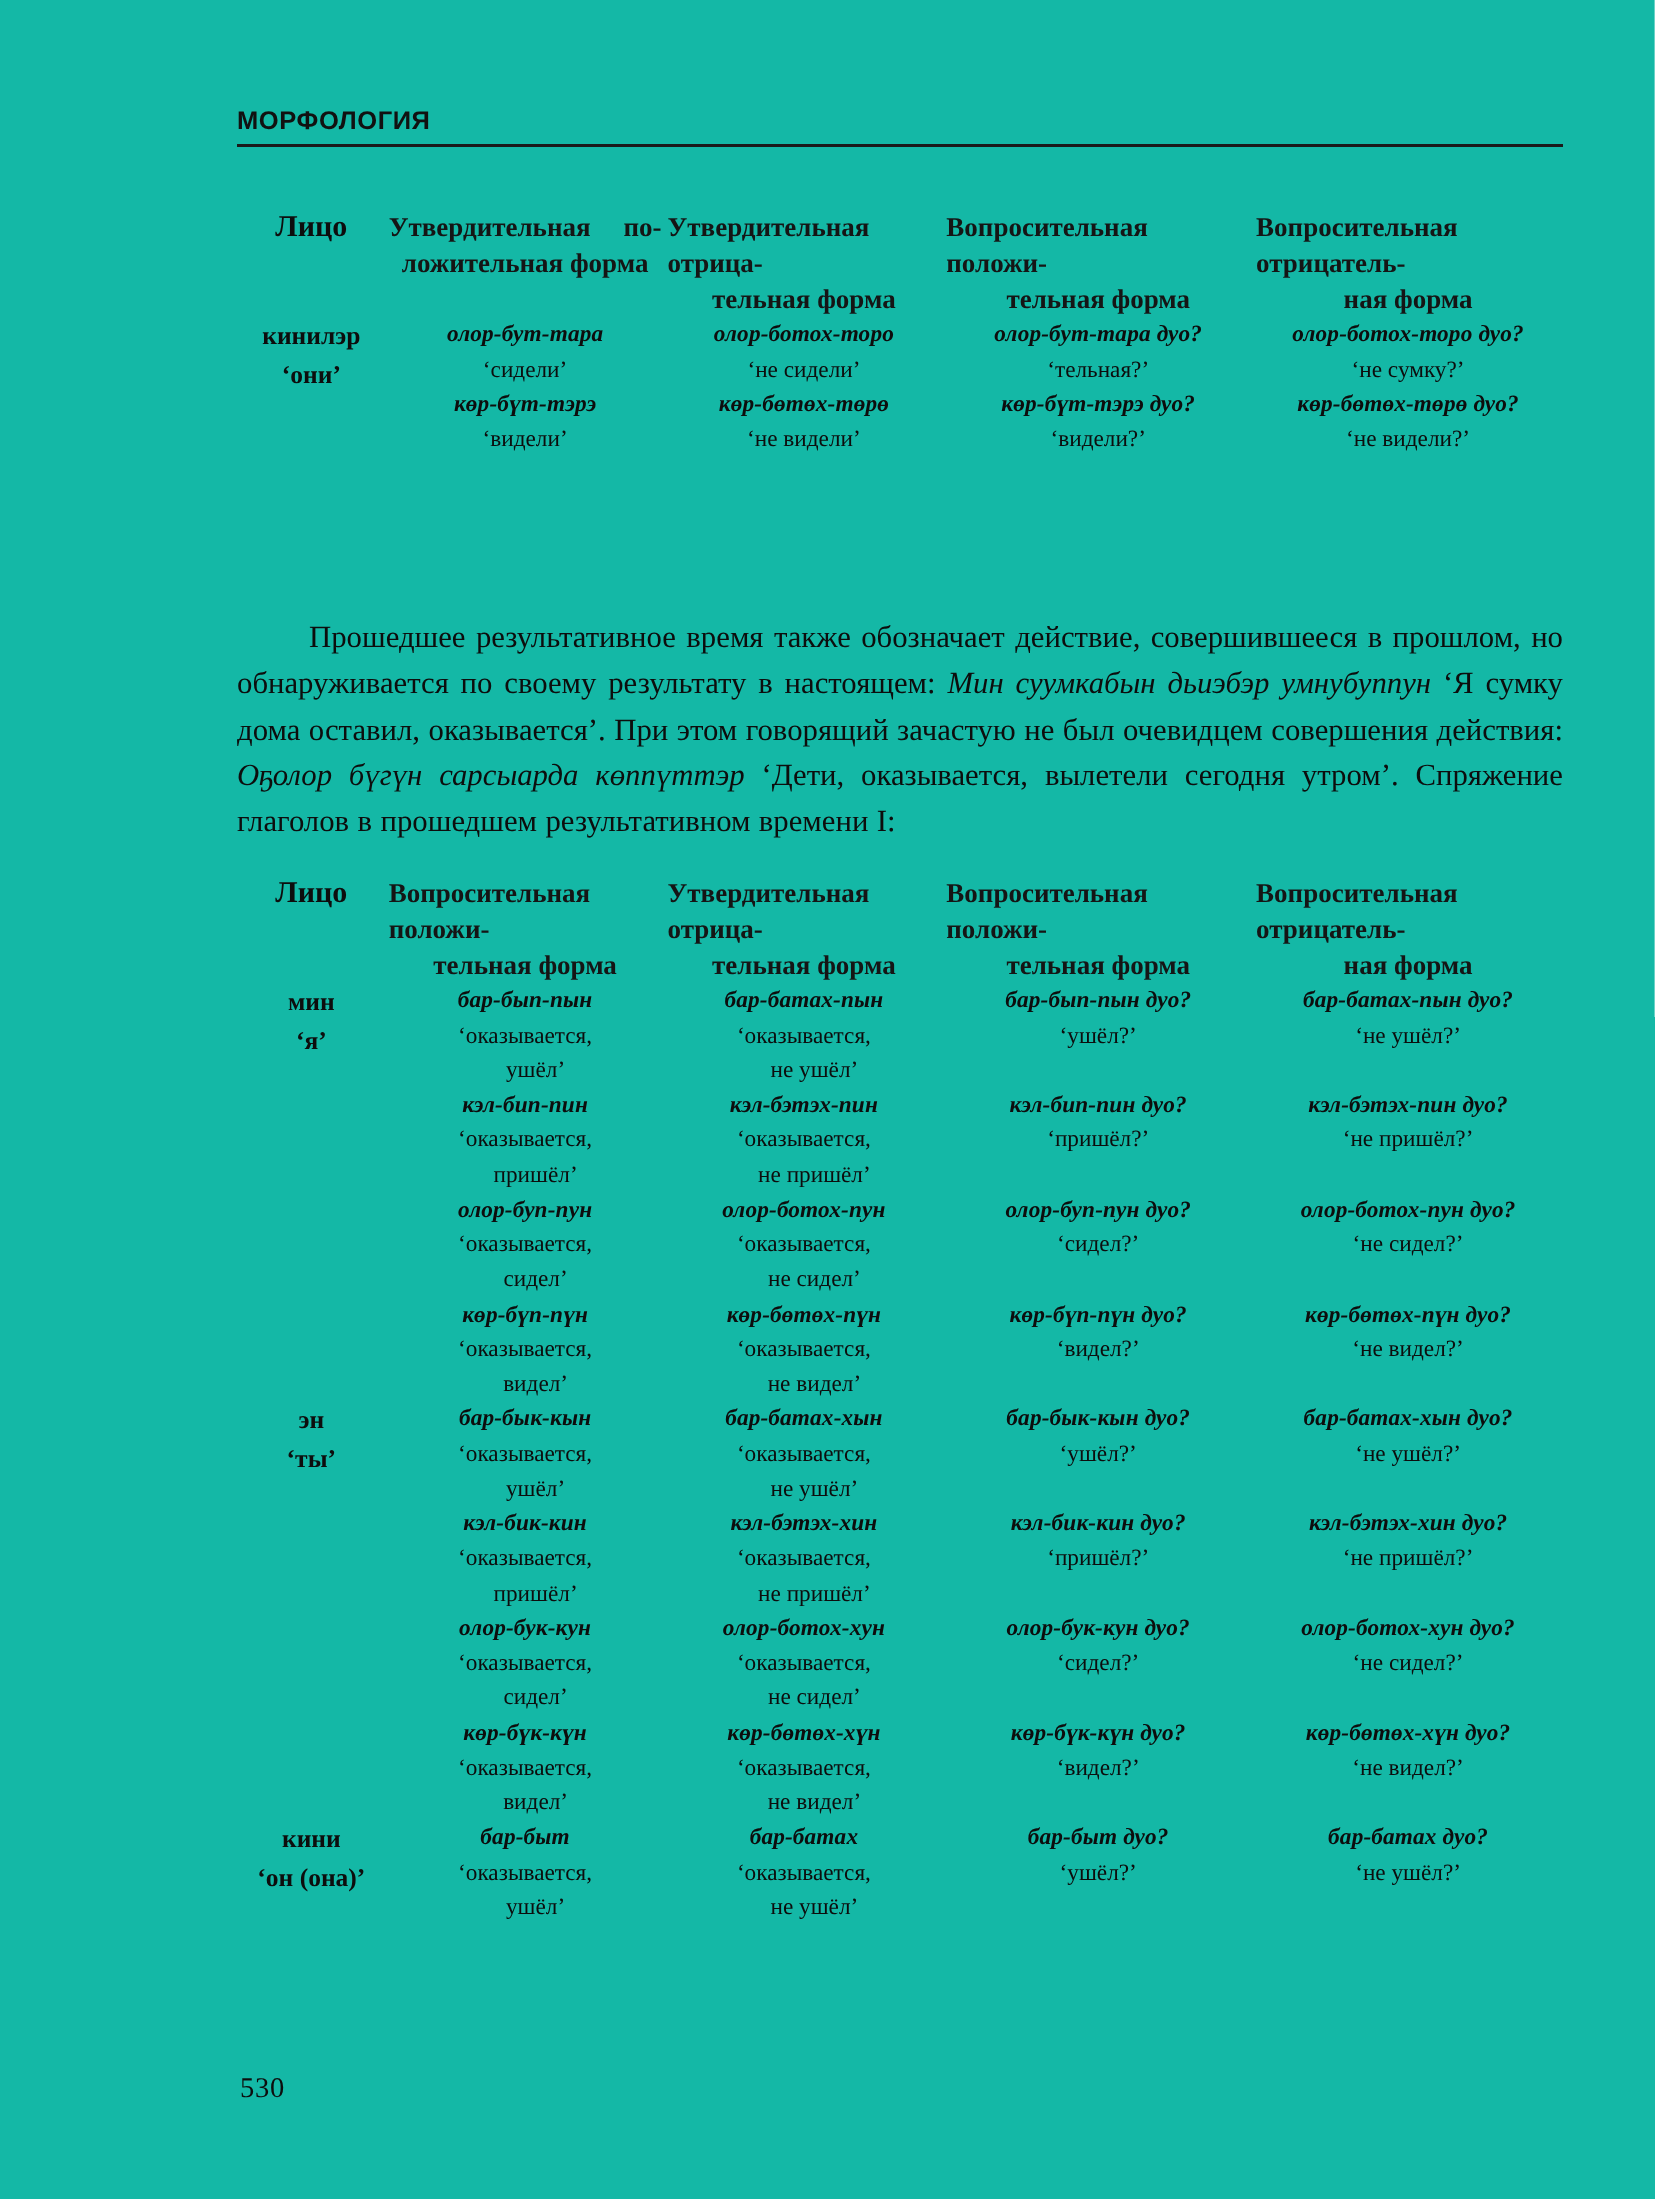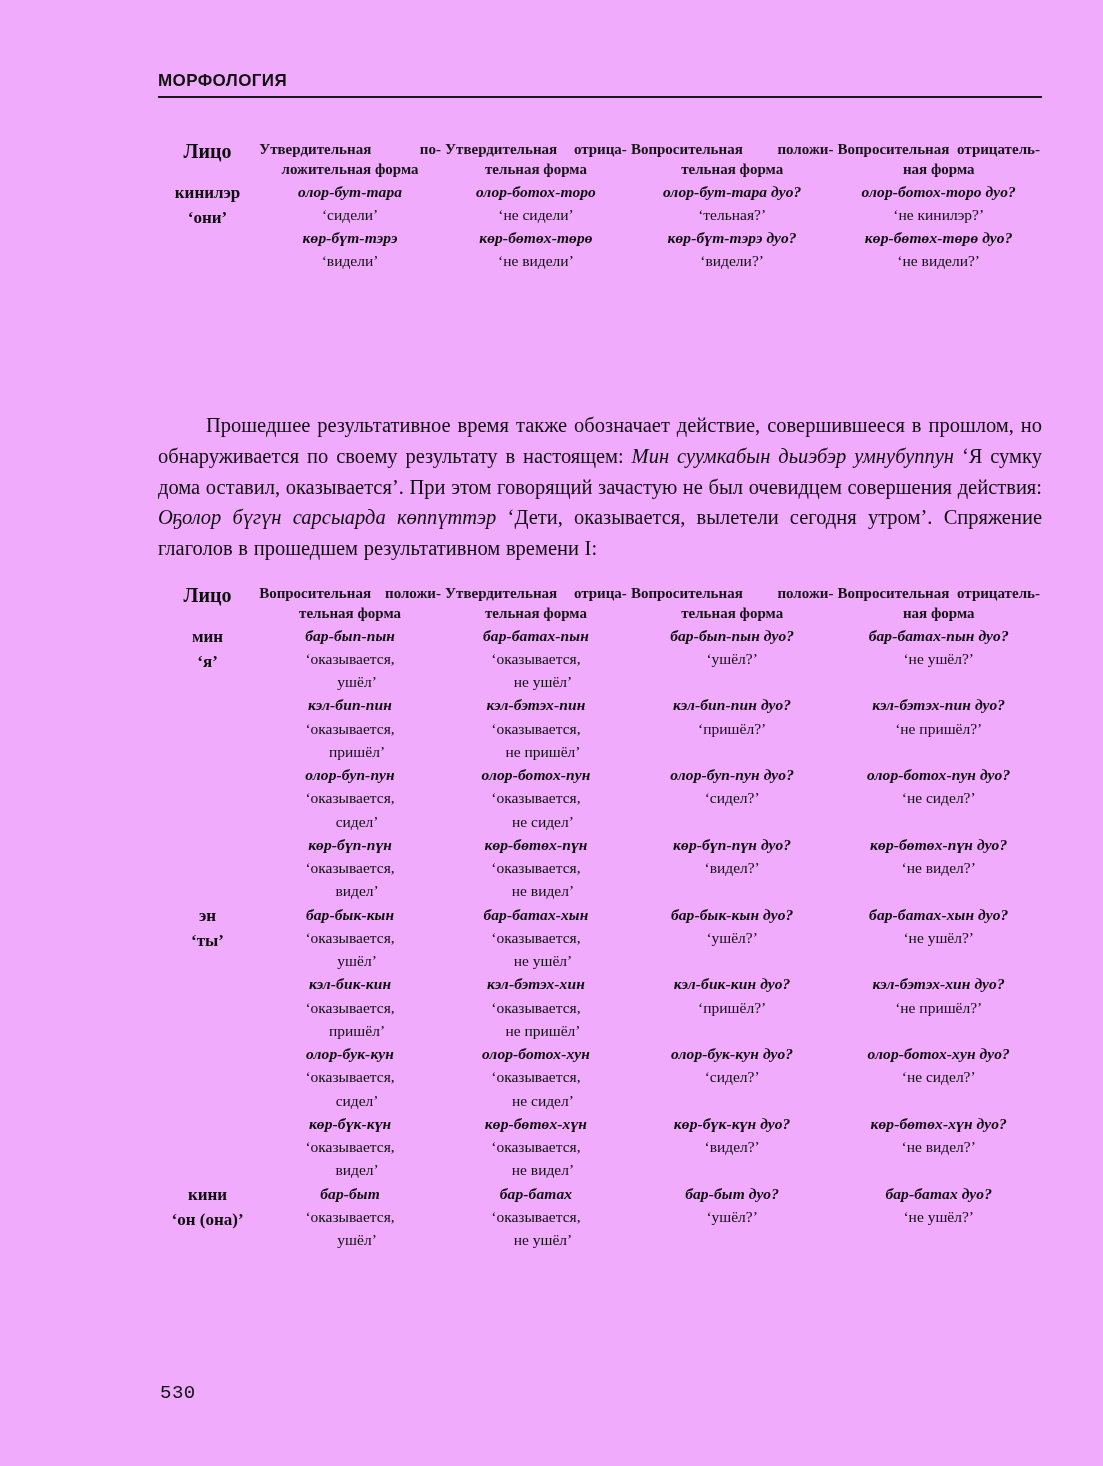--- a/index.html
+++ b/index.html
@@ -18,7 +18,7 @@
   .page {
     position: absolute;
     inset: 0;
-    background: #f0abfc;
+    background: #14b8a6;
   }
 
   

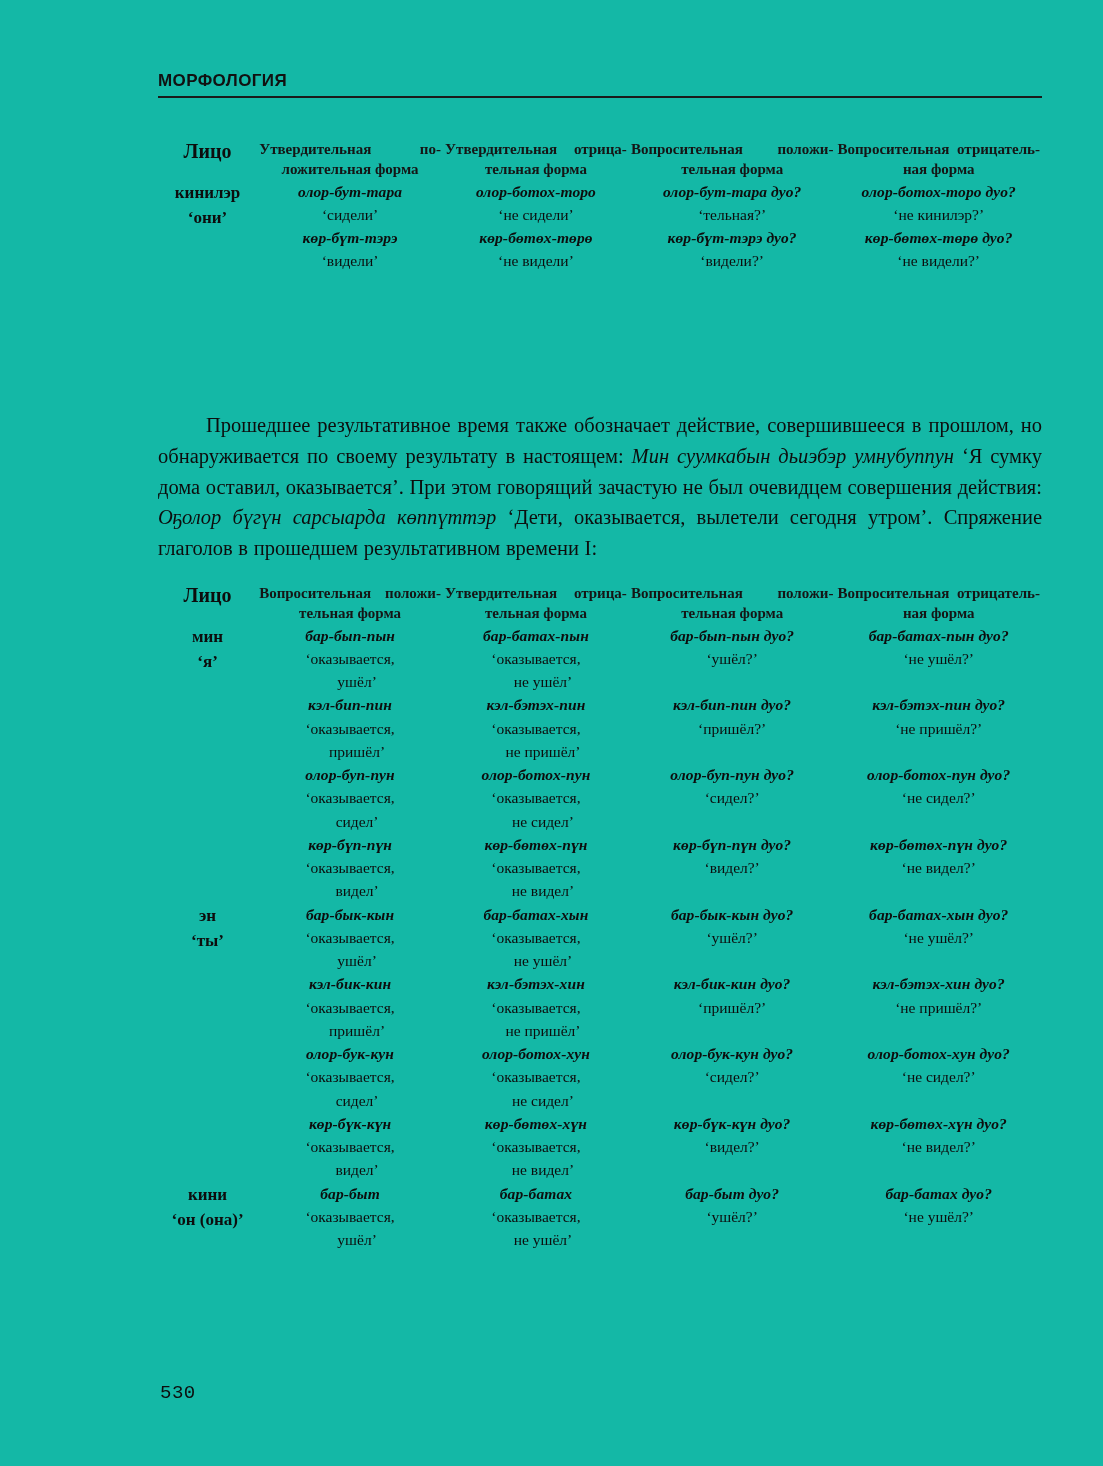--- a/index.html
+++ b/index.html
@@ -63,7 +63,7 @@
 
   .hdr-cell {
     font-family: "Liberation Serif", "DejaVu Serif", serif;
-    font-size: 15px;
+    font-size: 18px;
     line-height: 1.32;
     font-weight: 600;
     color: #151515;

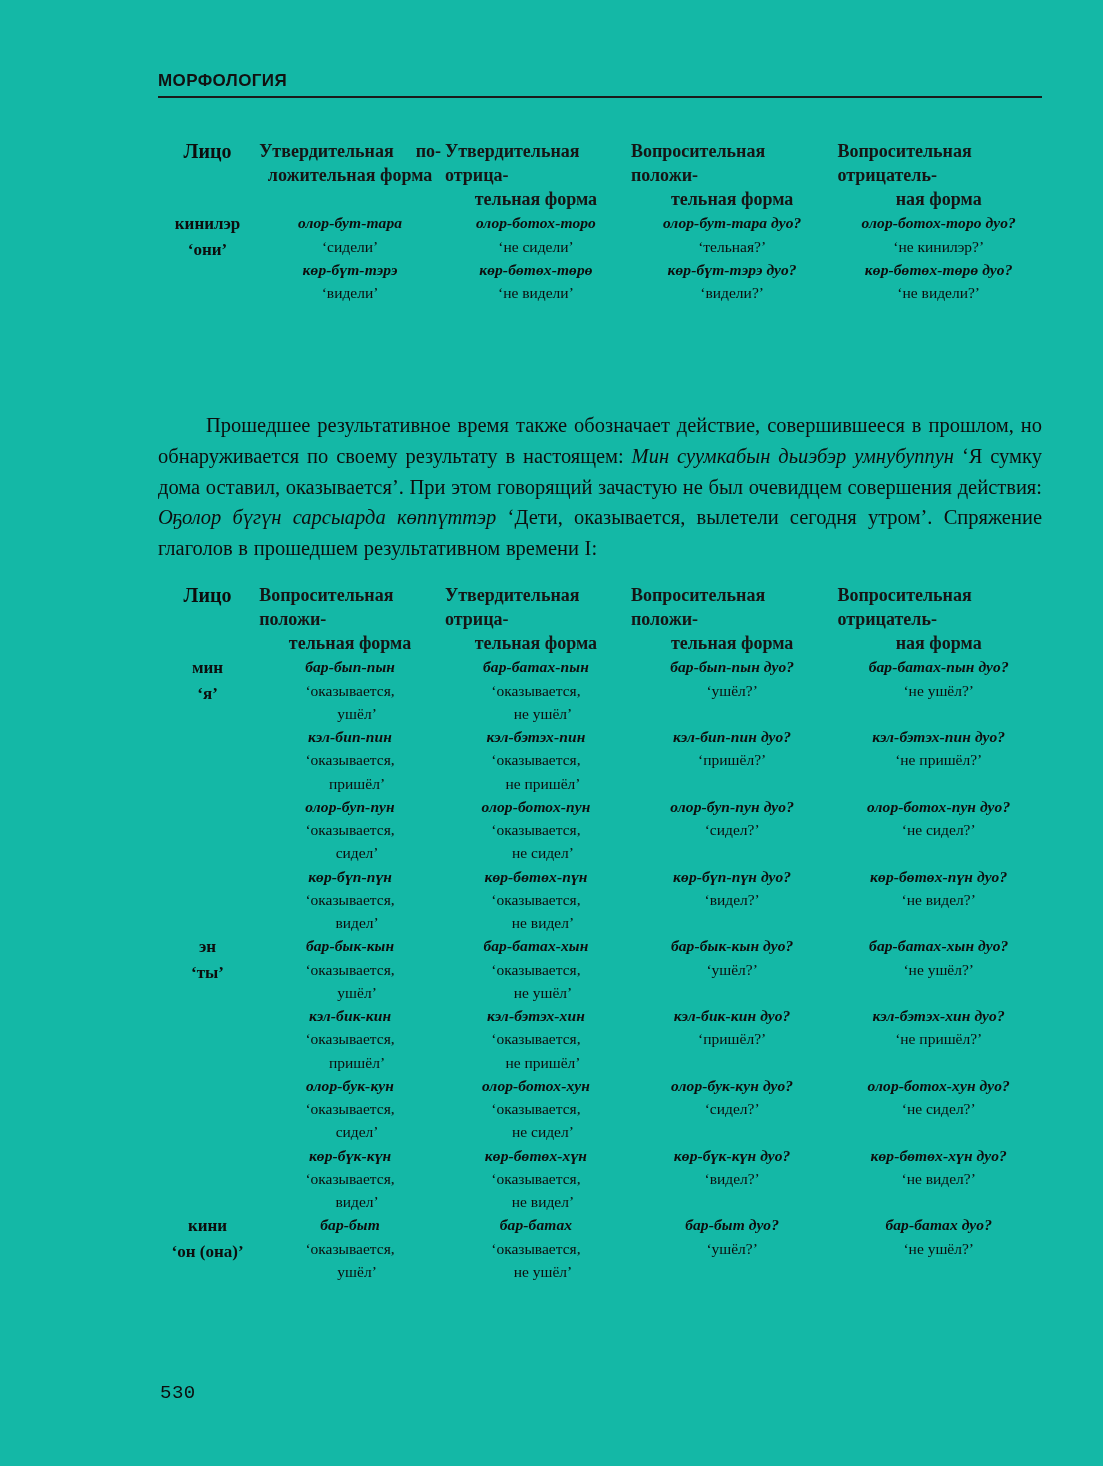--- a/index.html
+++ b/index.html
@@ -207,7 +207,7 @@
         </td>
         <td class="form-cell">
           <span class="native">олор-ботох-торо дуо?</span>
-          <span class="gloss">‘не кинилэр?’</span>
+          <span class="gloss">‘не сумку?’</span>
         </td>
       </tr>
       <tr>

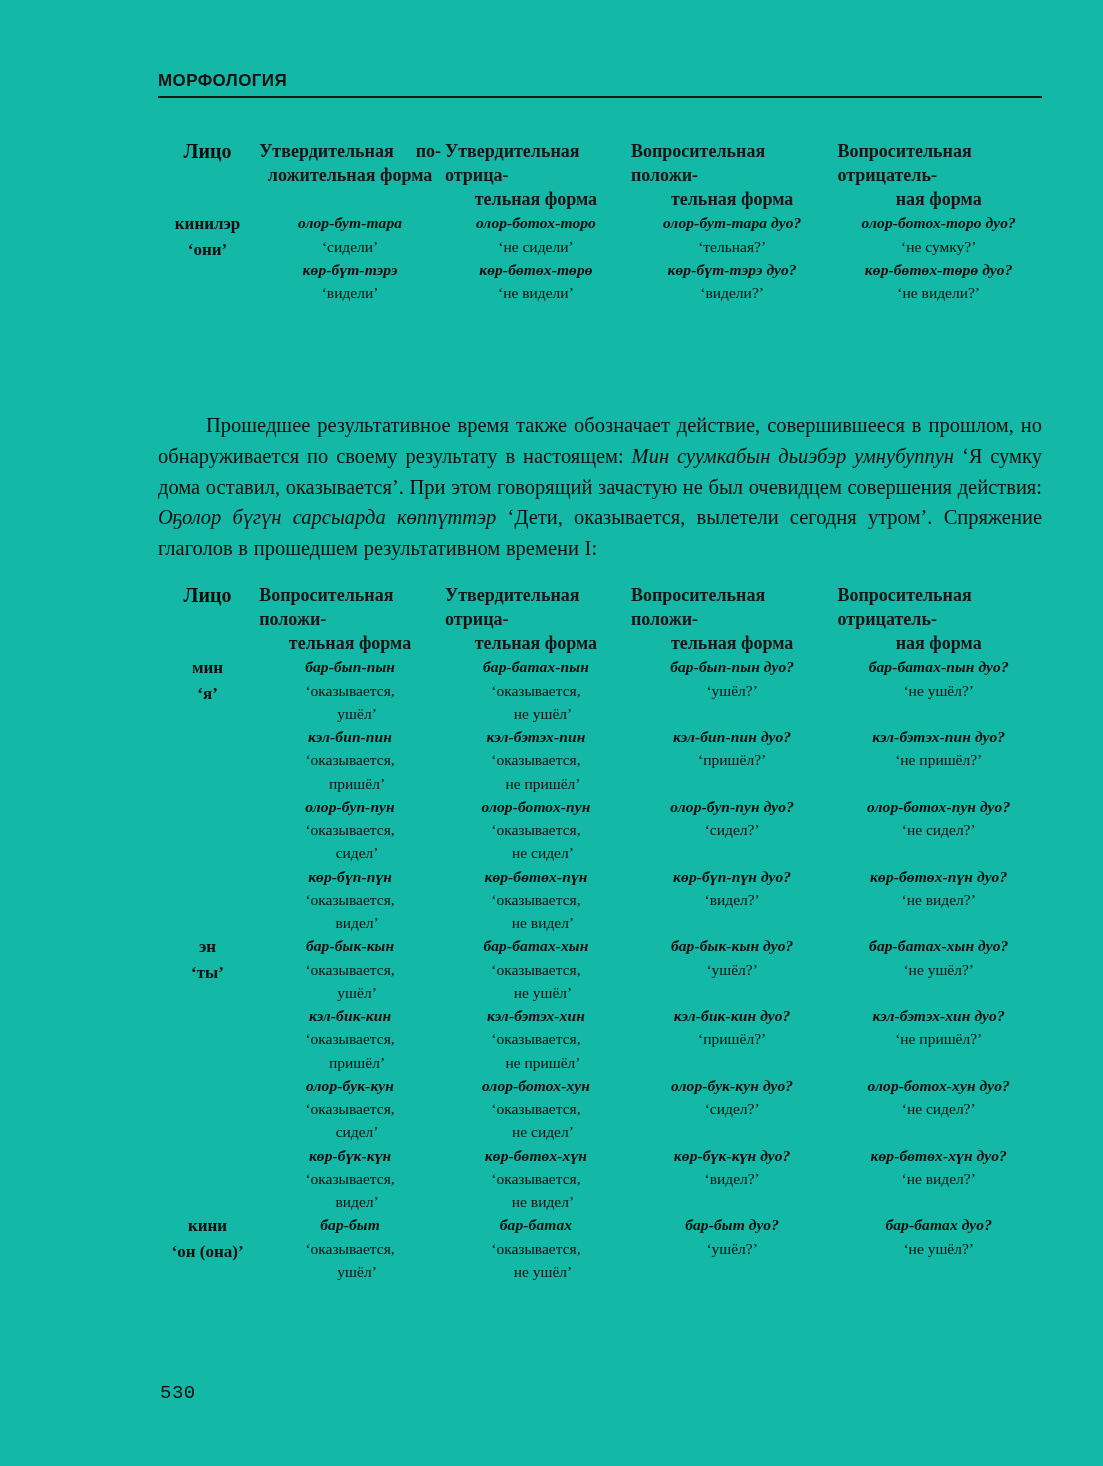--- a/index.html
+++ b/index.html
@@ -145,7 +145,6 @@
     font-size: 19px;
     font-weight: 500;
     letter-spacing: 0.5px;
-    font-family: Liberation Mono, monospace;
   }
 </style>
 </head>

